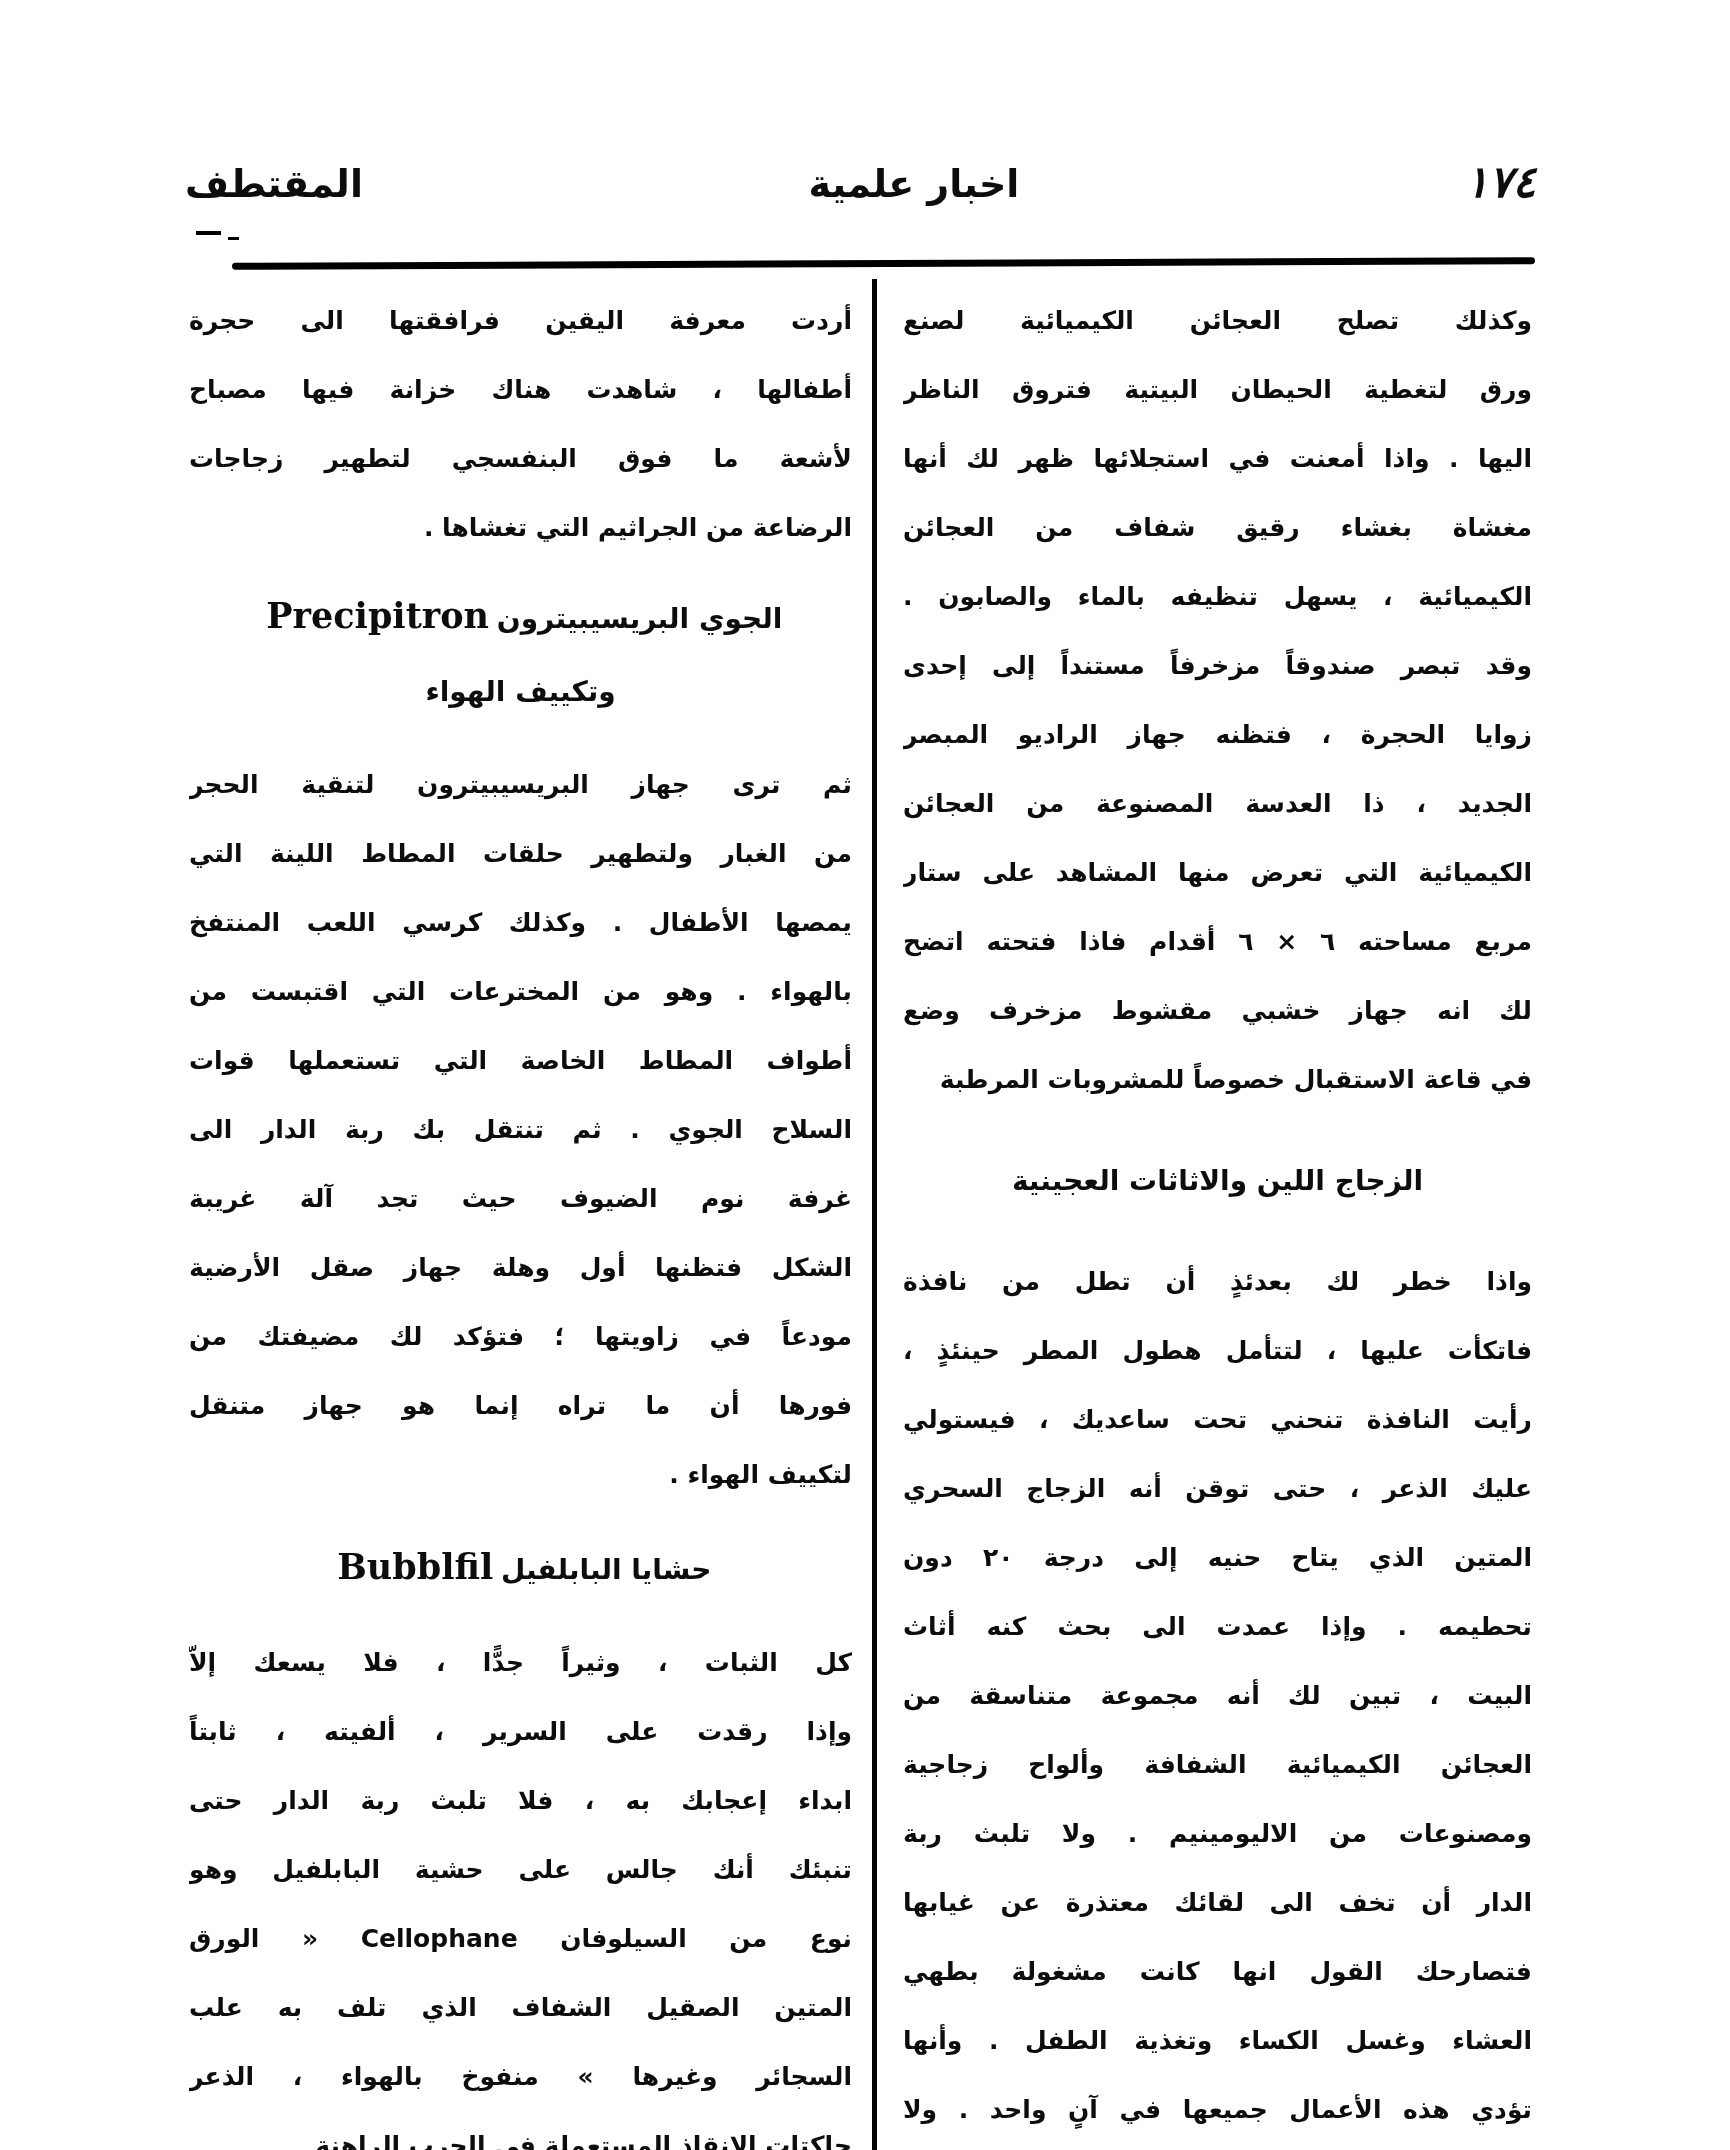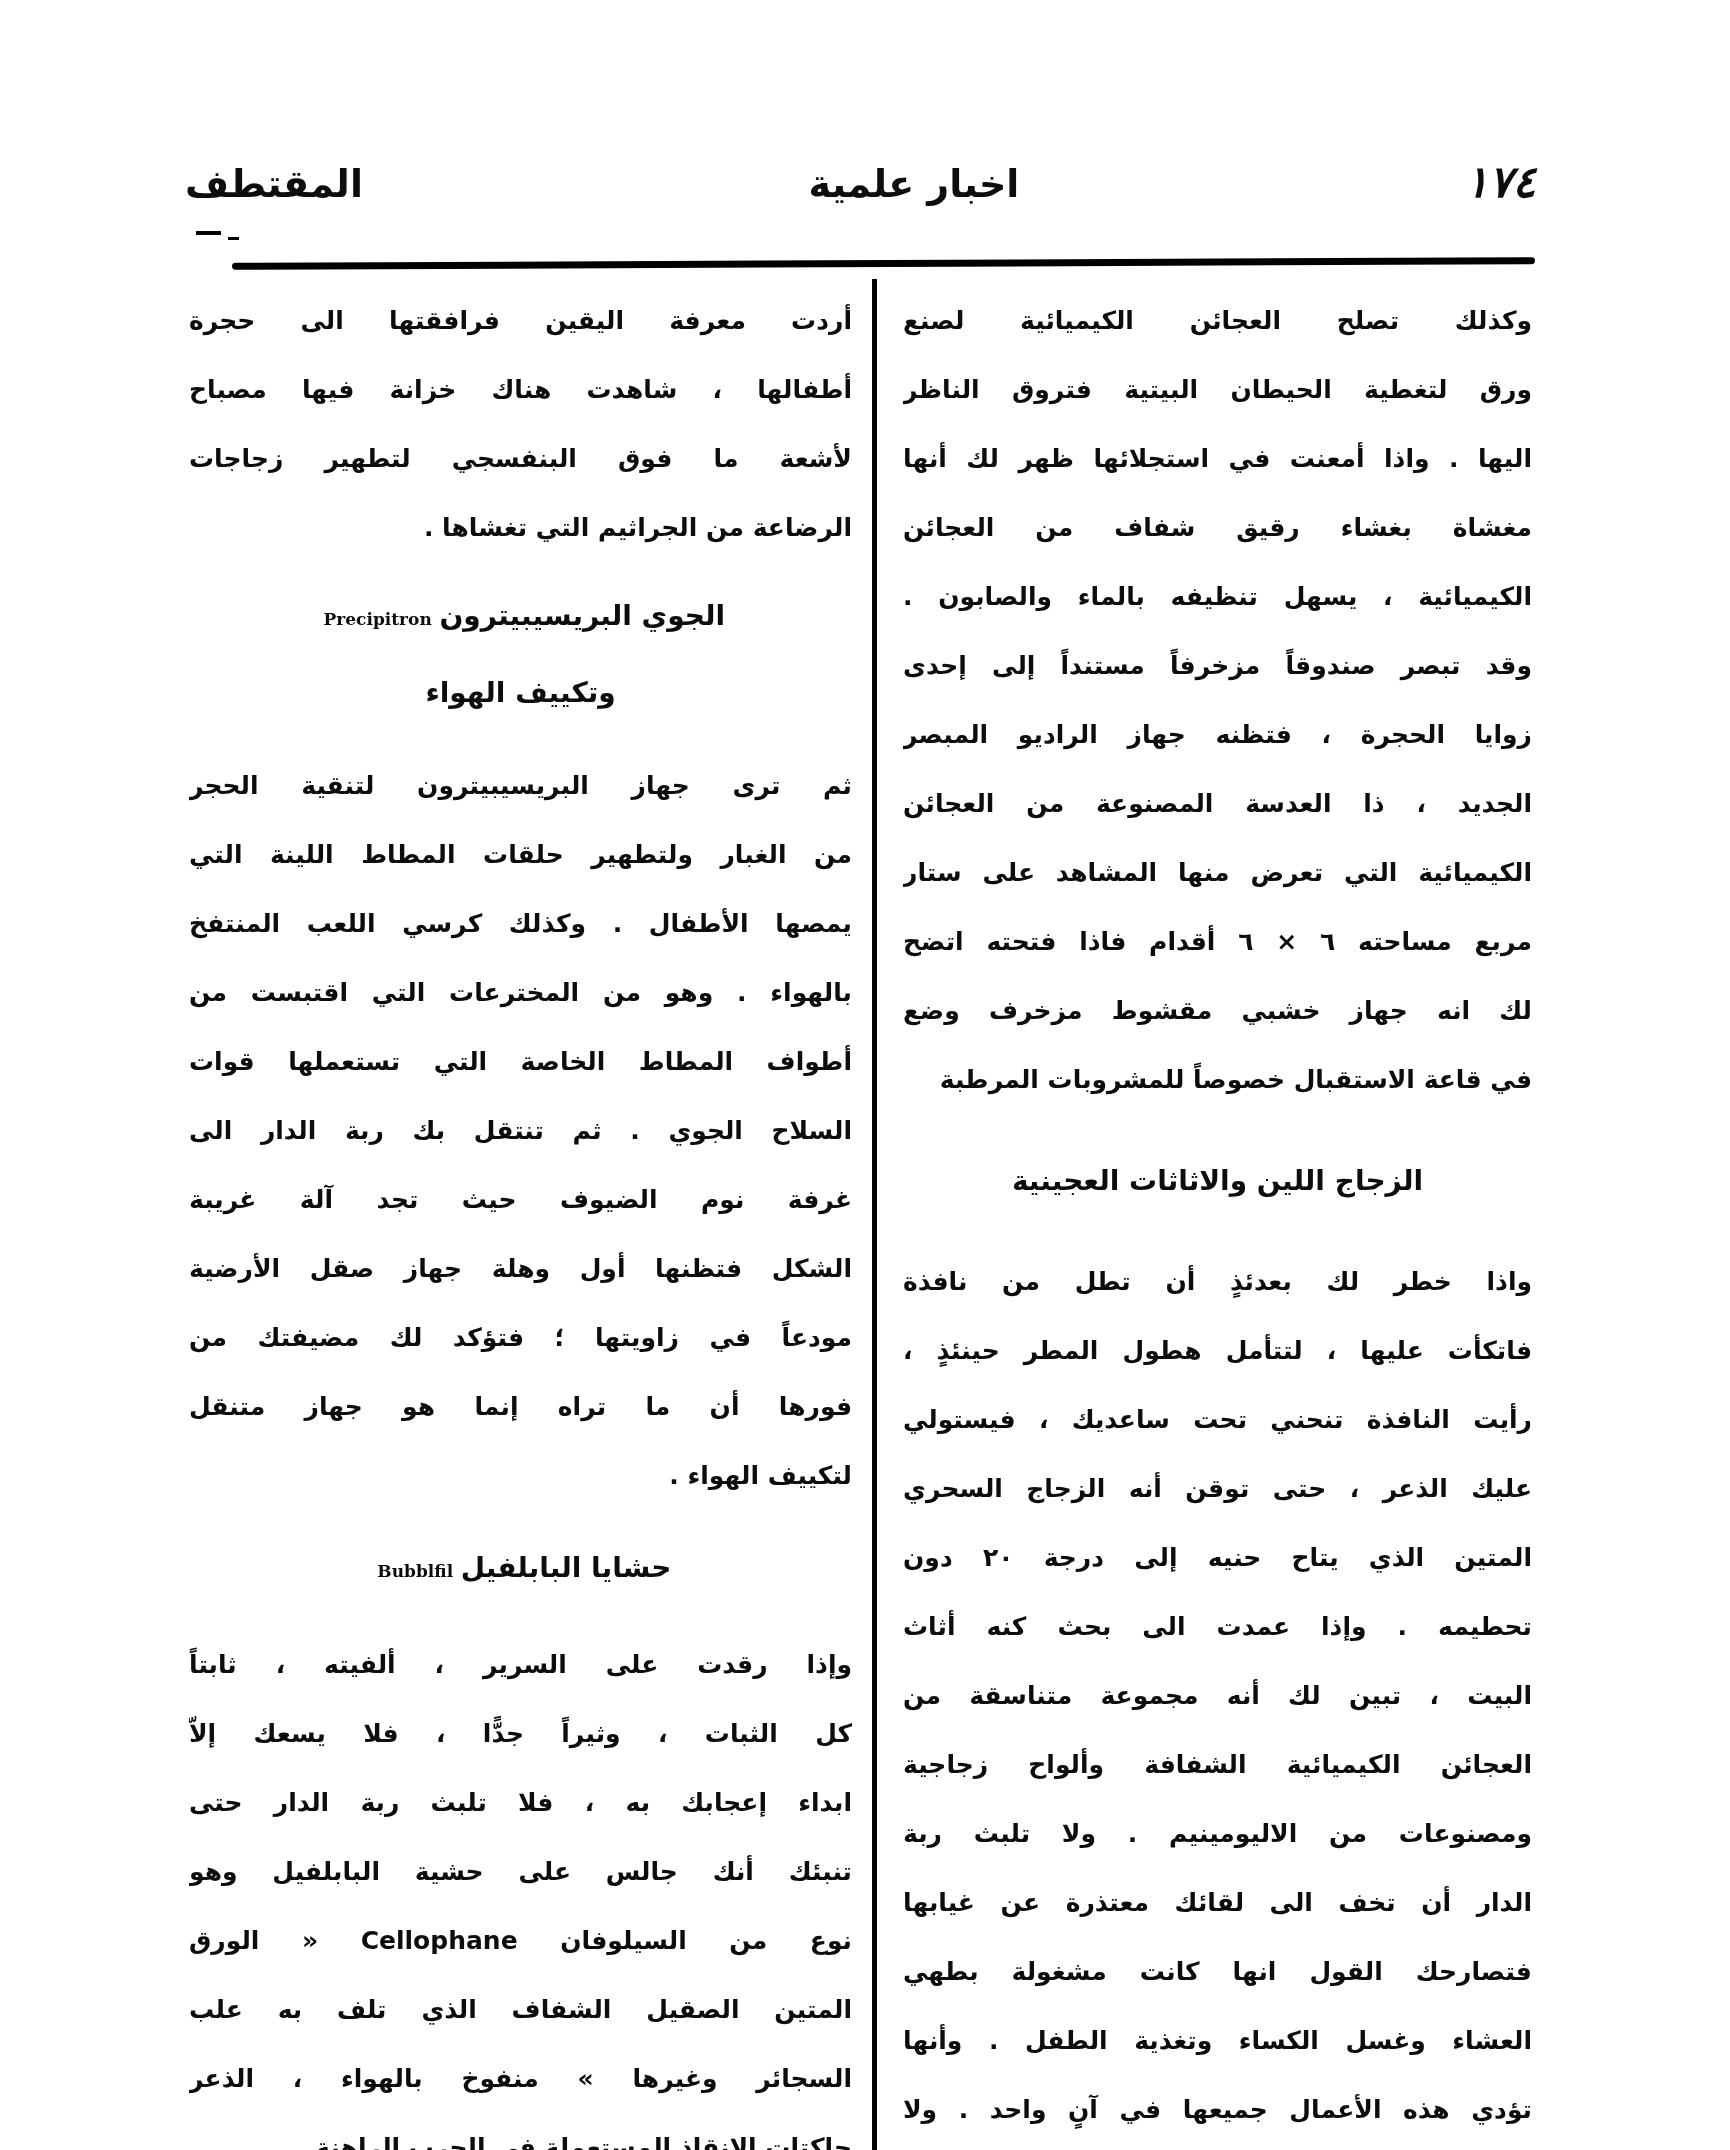--- a/index.html
+++ b/index.html
@@ -41,7 +41,7 @@
   .h1-block{margin:17px 0 21.5px 0;}
   .h2-block{margin:30px 0 30px 0;}
   .h3-block{margin:21.5px 0 21.5px 0;}
-  .latin{font-family:"DejaVu Serif",serif;font-weight:bold;font-size:17px;padding:0 7.7px;}
+  .latin{font-family:"DejaVu Serif",serif;font-weight:bold;font-size:35px;padding:0 7.7px;}
 </style>
 </head>
 <body>

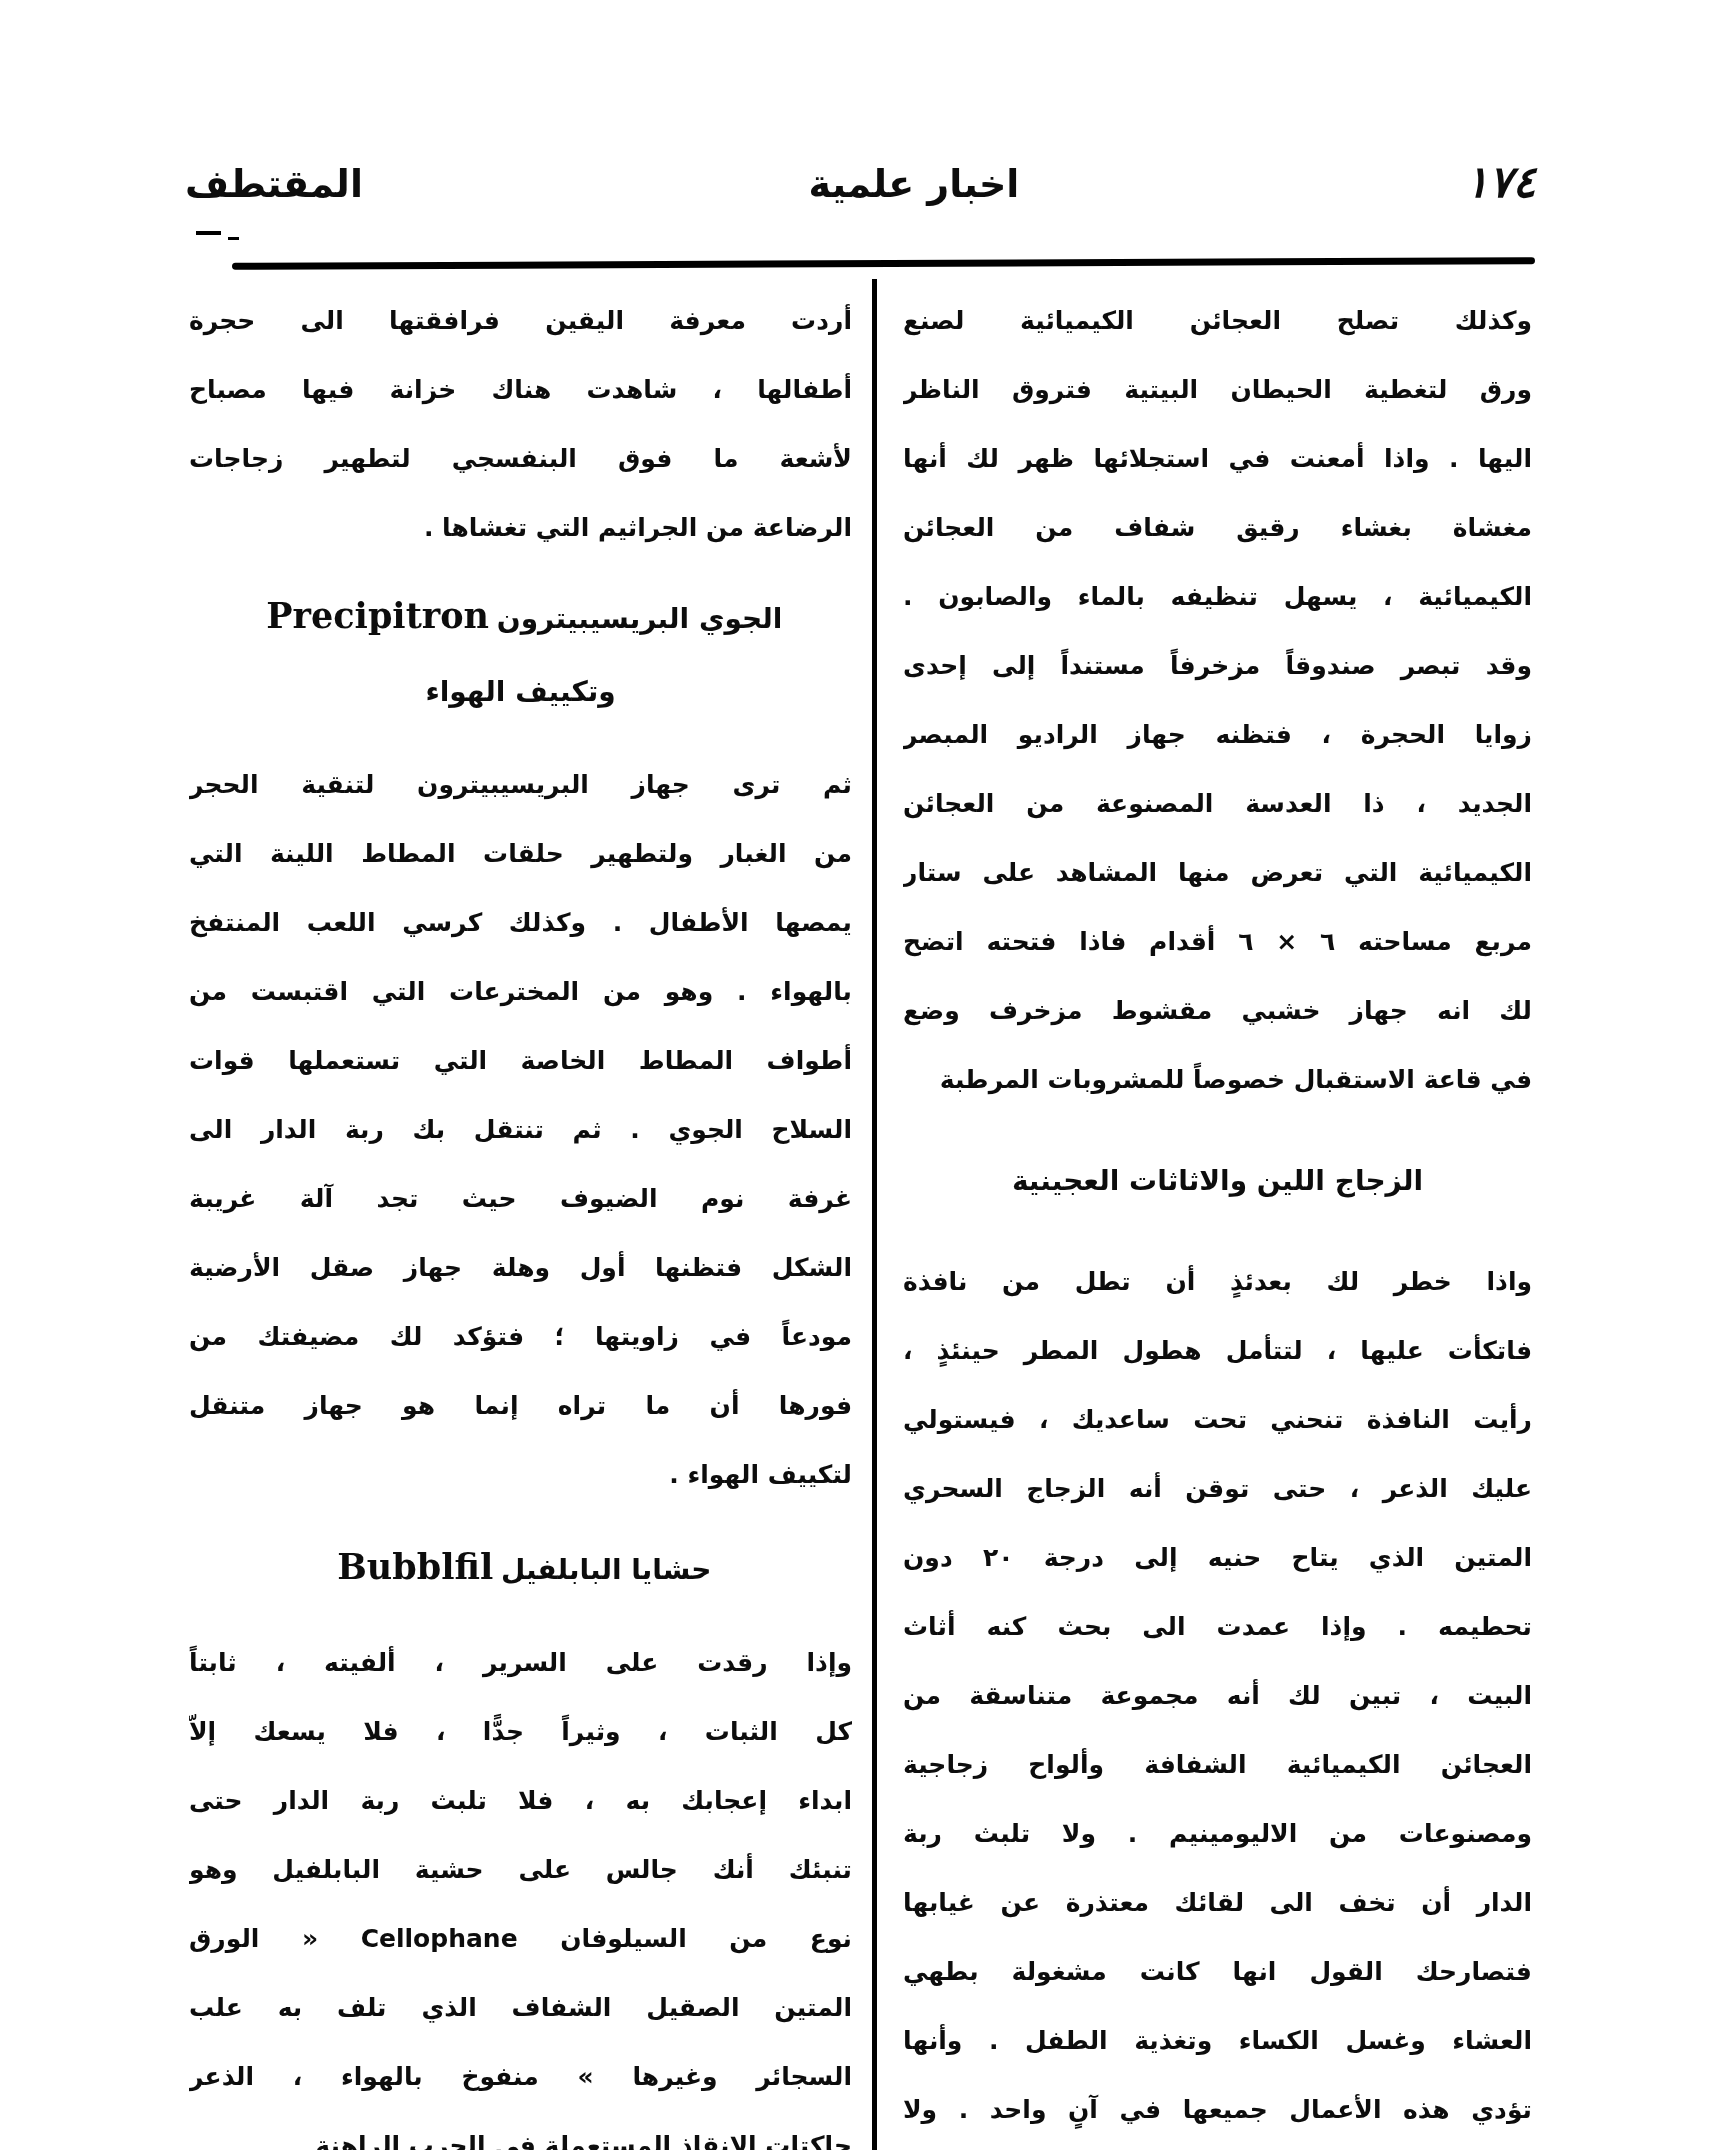--- a/index.html
+++ b/index.html
@@ -123,8 +123,8 @@
       <span>حشايا البابلفيل</span><span class="latin">Bubblfil</span>
     </div>
     <div class="para">
+        <div class="line">كل الثبات ، وثيراً جدًّا ، فلا يسعك إلاّ</div>
         <div class="line">وإذا رقدت على السرير ، ألفيته ، ثابتاً</div>
-        <div class="line">كل الثبات ، وثيراً جدًّا ، فلا يسعك إلاّ</div>
         <div class="line">ابداء إعجابك به ، فلا تلبث ربة الدار حتى</div>
         <div class="line">تنبئك أنك جالس على حشية البابلفيل وهو</div>
         <div class="line">نوع من السيلوفان Cellophane « الورق</div>

